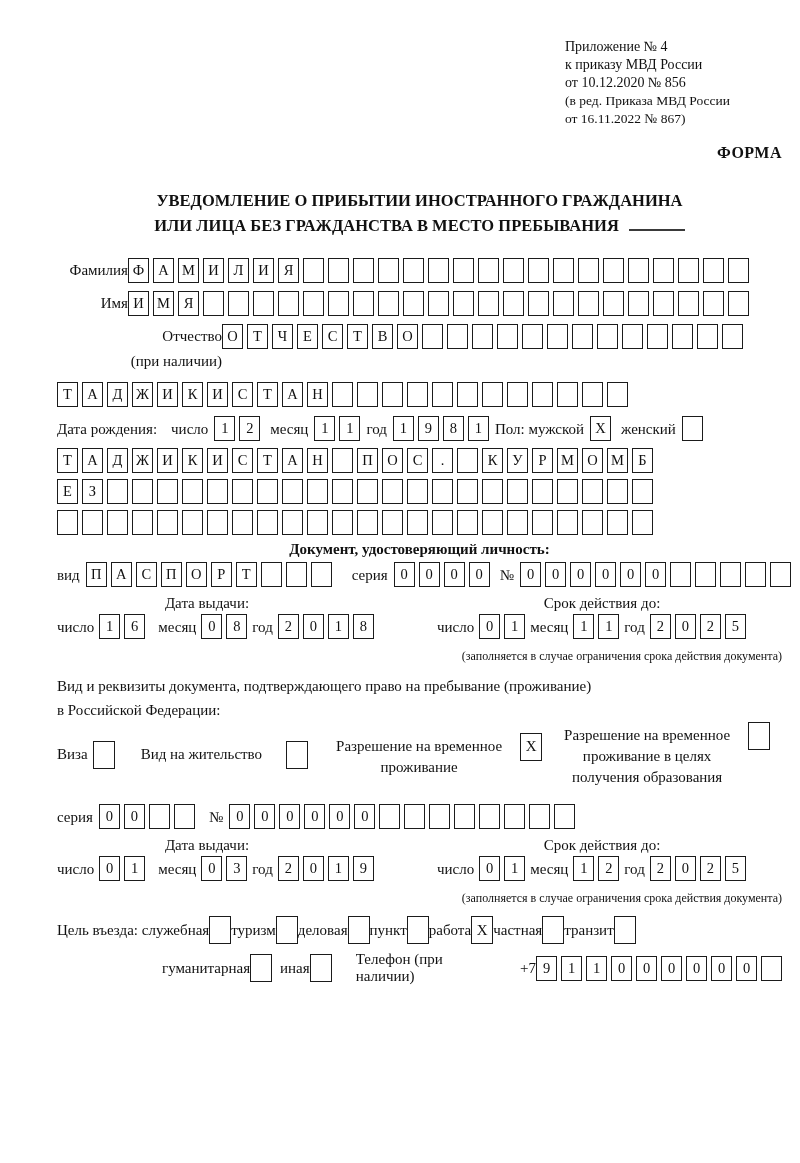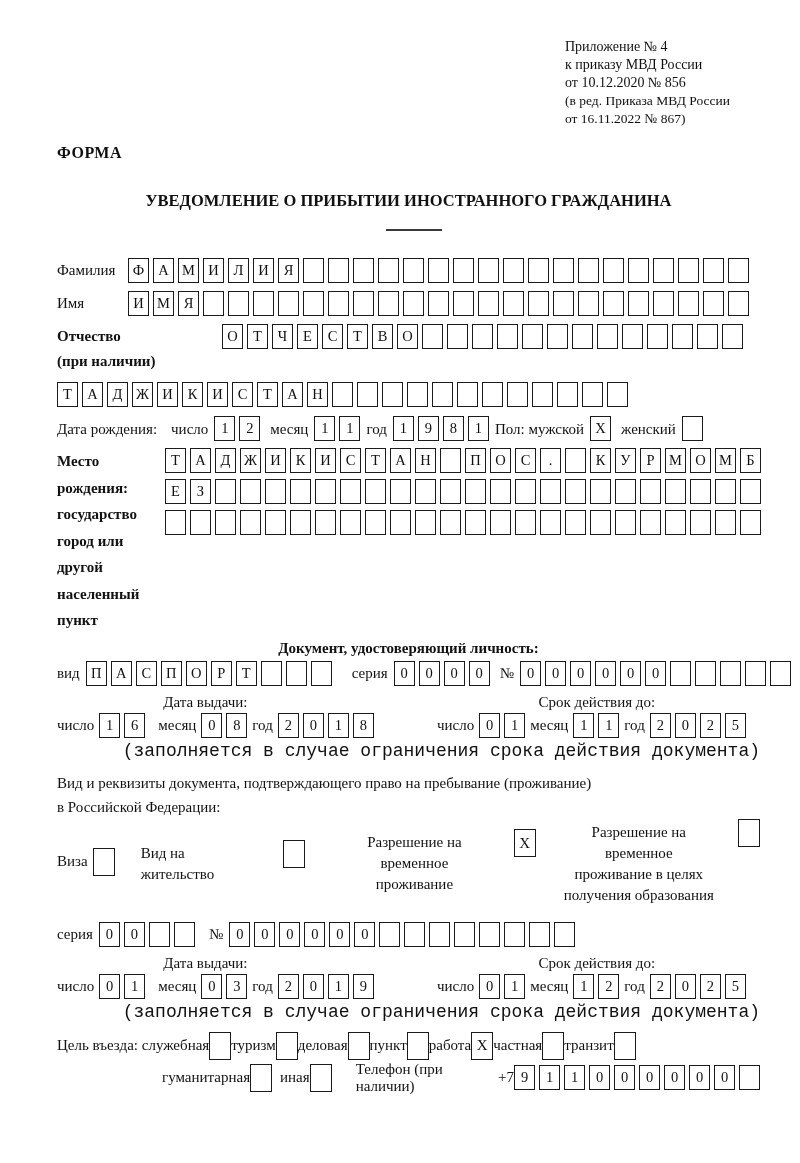--- a/index.html
+++ b/index.html
@@ -4,7 +4,7 @@
 <style>
   html,body{margin:0;padding:0;background:#ffffff;}
   body{width:800px;height:1163px;font-family:"Liberation Serif","DejaVu Serif",serif;color:#111;}
-  .page{box-sizing:border-box;width:800px;height:1163px;padding:38px 40px 0 57px;overflow:hidden;}
+  .page{box-sizing:border-box;width:800px;height:1163px;padding:38px 18px 0 57px;overflow:hidden;}
 
   .annex{margin-left:508px;font-size:14px;line-height:18px;}
   .annex .sub{font-size:13.5px;line-height:18px;}

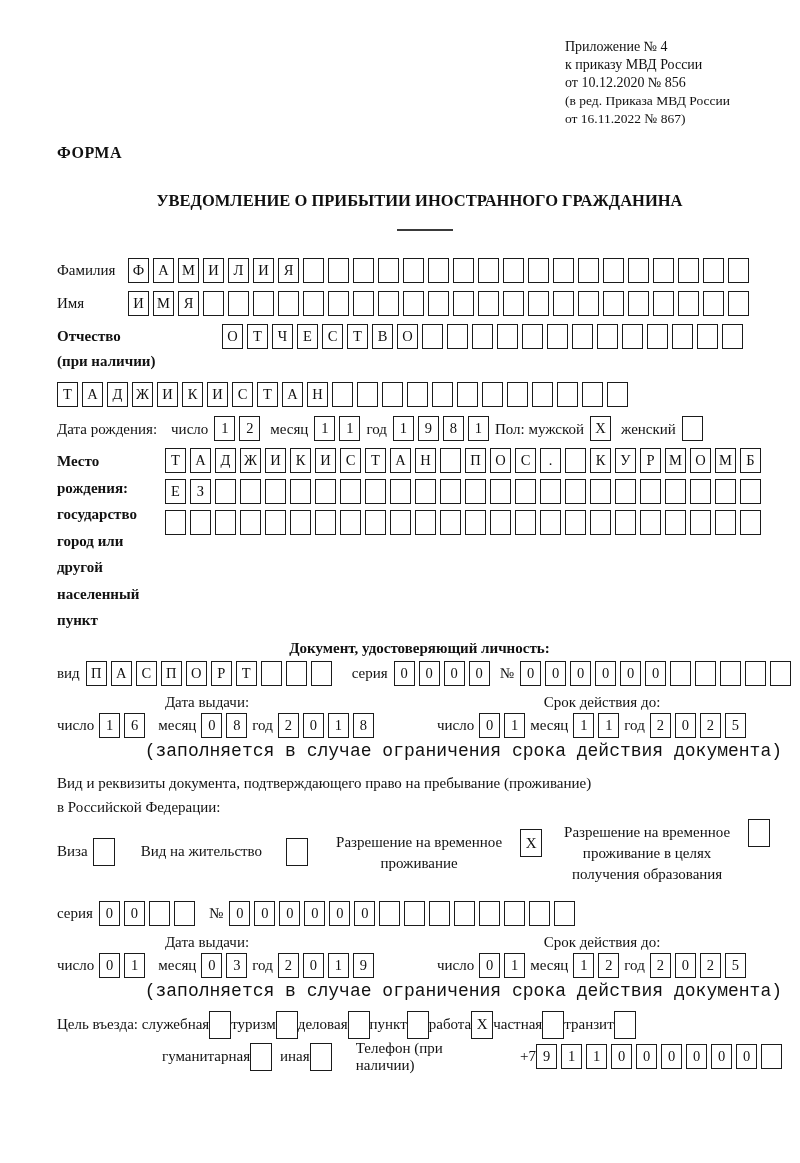--- a/index.html
+++ b/index.html
@@ -8,7 +8,7 @@
 
   .annex{margin-left:508px;font-size:14px;line-height:18px;}
   .annex .sub{font-size:13.5px;line-height:18px;}
-  .forma{margin-top:16px;font-weight:bold;font-size:16px;letter-spacing:.5px;}
+  .forma{margin-top:16px;text-align:right;font-weight:bold;font-size:16px;letter-spacing:.5px;}
 
   .title{margin-top:26px;text-align:center;font-weight:bold;font-size:16.5px;line-height:25px;}
   .title .uline{display:inline-block;width:56px;border-bottom:2.5px solid #3a3a3a;margin-left:10px;}

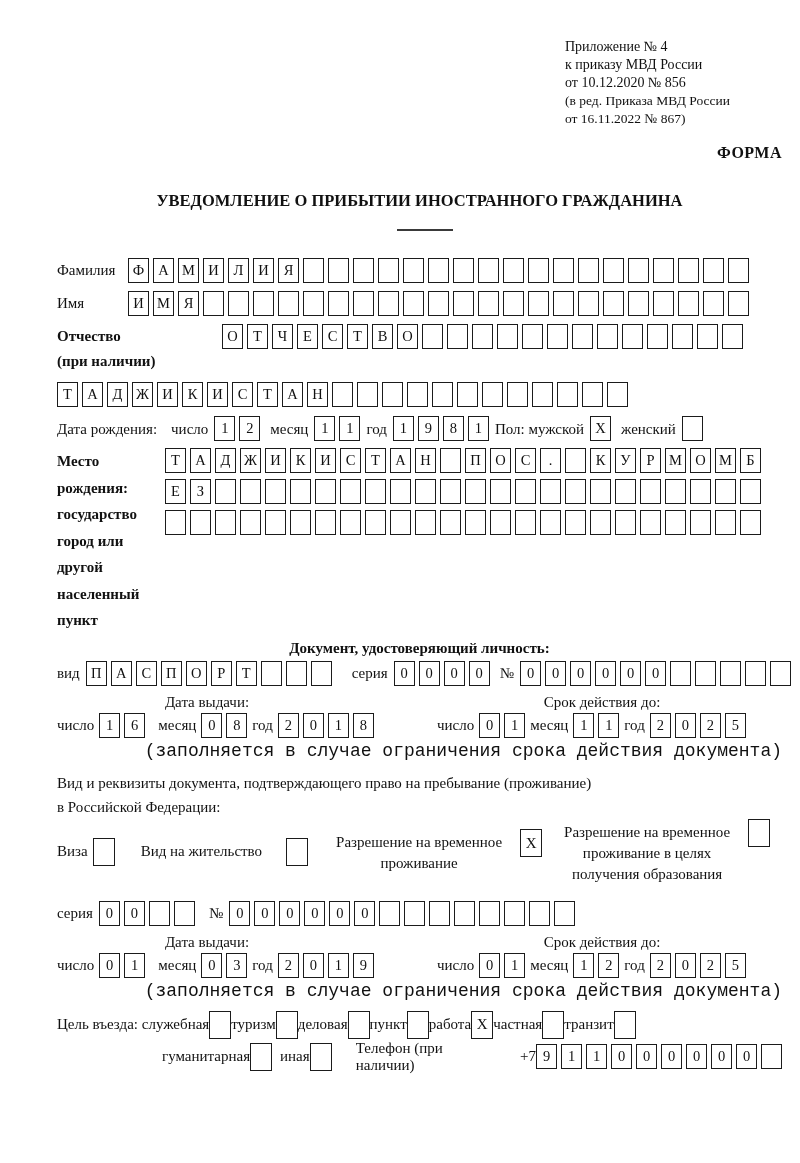--- a/index.html
+++ b/index.html
@@ -70,7 +70,7 @@
 
   <div class="title">
     <div>УВЕДОМЛЕНИЕ О ПРИБЫТИИ ИНОСТРАННОГО ГРАЖДАНИНА</div>
-    <div><span class="uline"></span></div>
+    <div><span>ИЛИ ЛИЦА БЕЗ ГРАЖДАНСТВА В МЕСТО ПРЕБЫВАНИЯ</span><span class="uline"></span></div>
   </div>
 
 

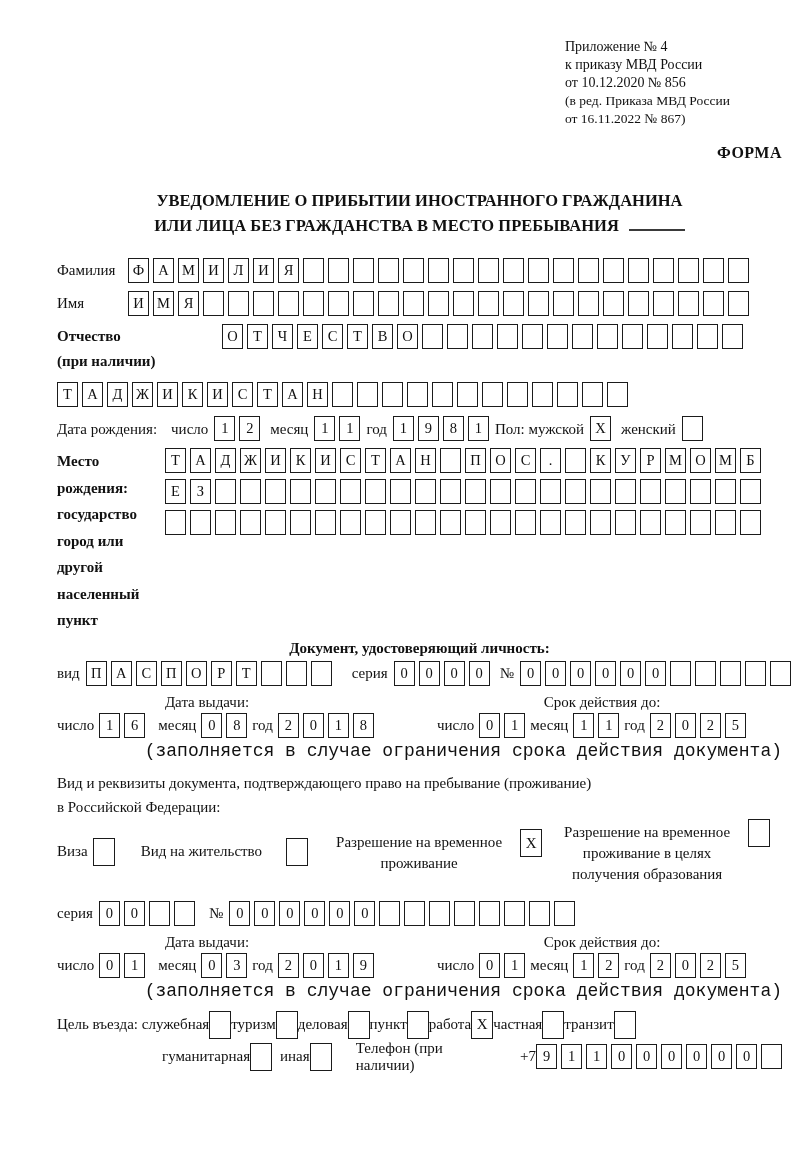--- a/index.html
+++ b/index.html
@@ -18,7 +18,7 @@
   .lbl{font-size:15px;line-height:20px;}
   .pre{white-space:pre-line;font-weight:bold;}
   .row{display:flex;align-items:flex-start;margin-top:8px;}
-  .rlabel{flex:none;font-size:15px;line-height:25px;}
+  .rlabel{flex:none;font-size:15px;line-height:25px;text-align:right;}
   .w71{width:71px;} .w115{width:115px;} .w165{width:165px;} .w108{width:108px;}
 
   .boxes{display:inline-flex;gap:4px;vertical-align:middle;flex:none;}

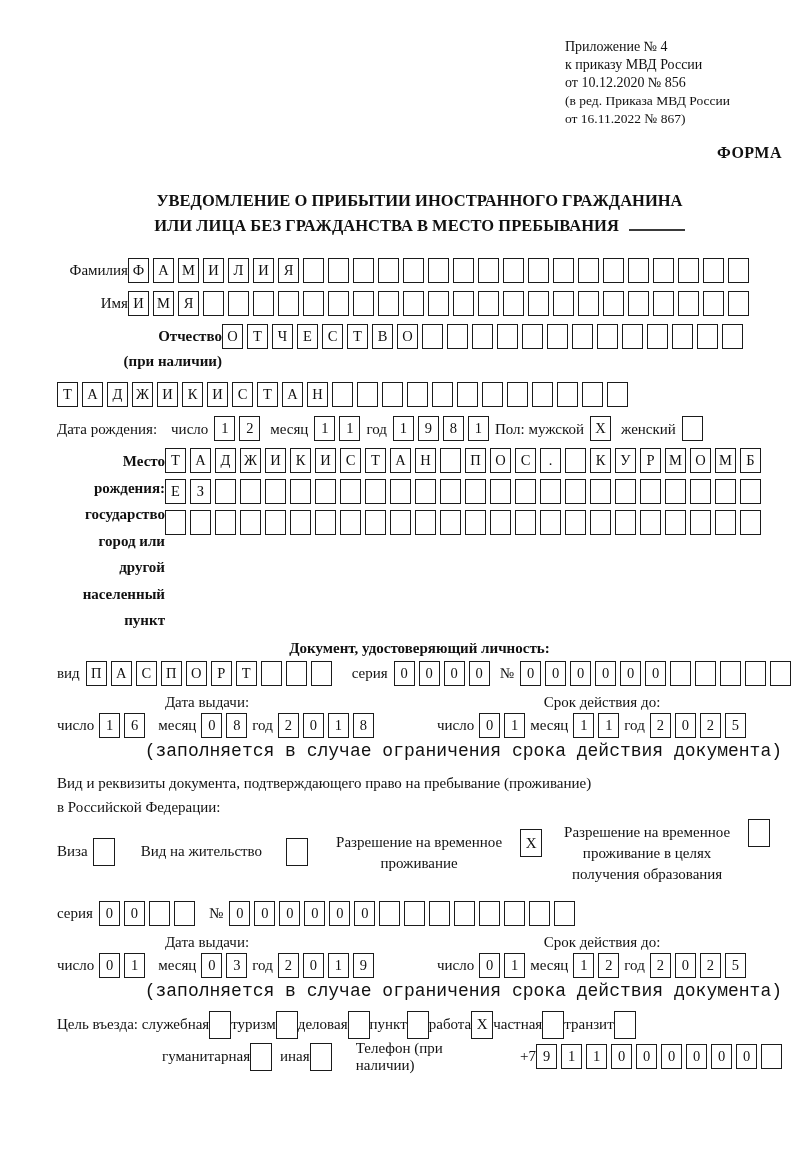--- a/index.html
+++ b/index.html
@@ -16,7 +16,7 @@
   .sec1{margin-top:26px;font-weight:bold;font-size:15.5px;}
 
   .lbl{font-size:15px;line-height:20px;}
-  .pre{white-space:pre-line;font-weight:bold;}
+  .pre{white-space:pre-line;}
   .row{display:flex;align-items:flex-start;margin-top:8px;}
   .rlabel{flex:none;font-size:15px;line-height:25px;text-align:right;}
   .w71{width:71px;} .w115{width:115px;} .w165{width:165px;} .w108{width:108px;}

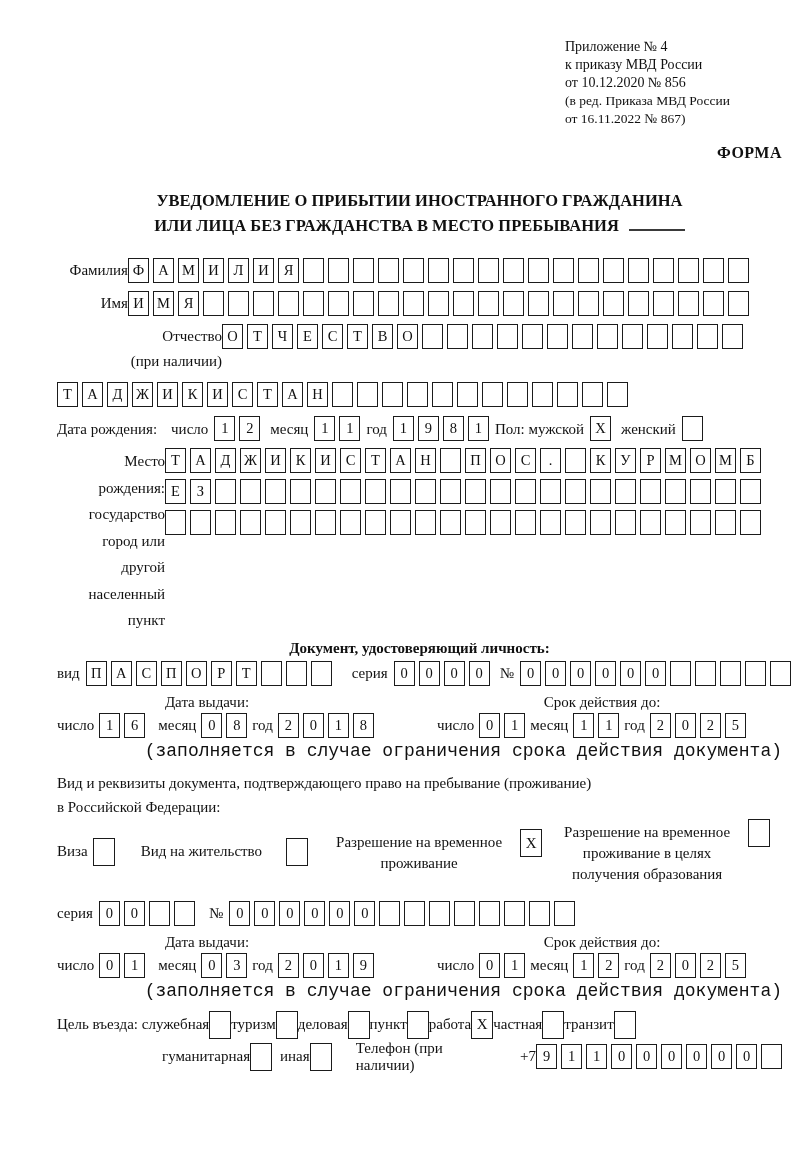--- a/index.html
+++ b/index.html
@@ -222,10 +222,6 @@
   </div>
 
   <div class="row" style="margin-top:7px;">
-    <span class="rlabel w108 pre mllabel" style="line-height:26.5px;">Место рождения:
-государство
-город или другой
-населенный пункт</span>
     <span class="vstack">
       <span class="boxes">
           <span class="cell">Т</span>

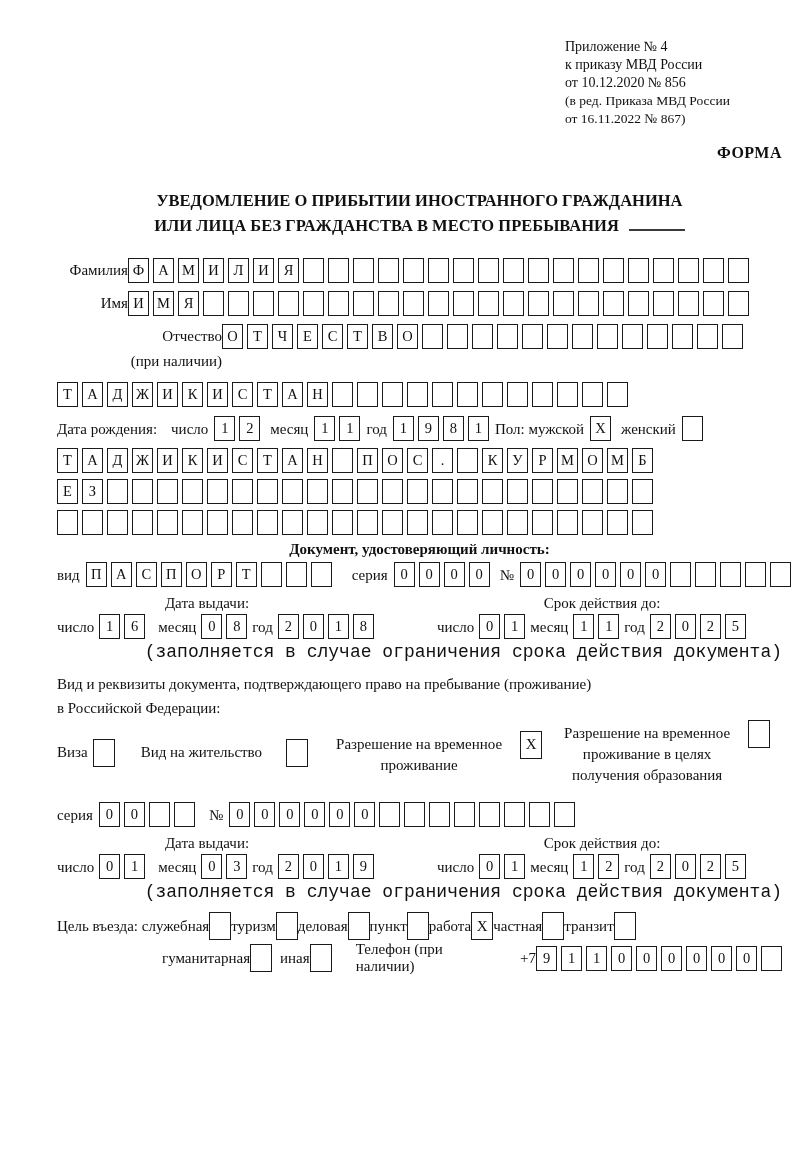--- a/index.html
+++ b/index.html
@@ -40,7 +40,7 @@
   .dhead{text-align:center;font-size:15px;margin-top:8px;}
   .dhead.l{width:300px;}
   .dgrp{display:flex;align-items:center;gap:5px;}
-  .note-r{text-align:right;font-size:18px;margin-top:3px;font-family:Liberation Mono, monospace;}
+  .note-r{text-align:right;font-size:12px;margin-top:10px;}
 
   .reqs{margin-top:10px;font-size:15px;line-height:24px;}
 

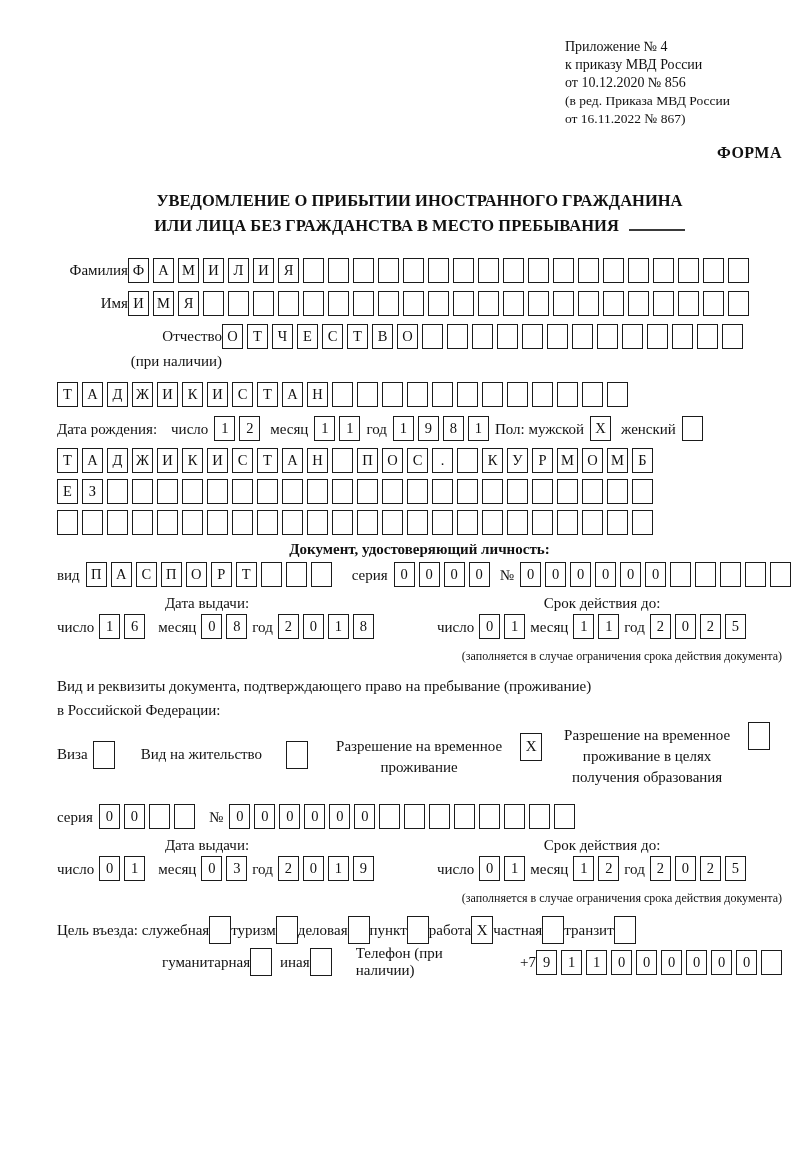--- a/index.html
+++ b/index.html
@@ -528,7 +528,7 @@
       </span>
   </div>
 
-  <div class="purpose" style="margin-left:105px;margin-top:1px;">
+  <div class="purpose" style="margin-left:105px;margin-top:7px;">
     <span>гуманитарная</span>
     <span class="boxes big">
         <span class="cell"></span>

